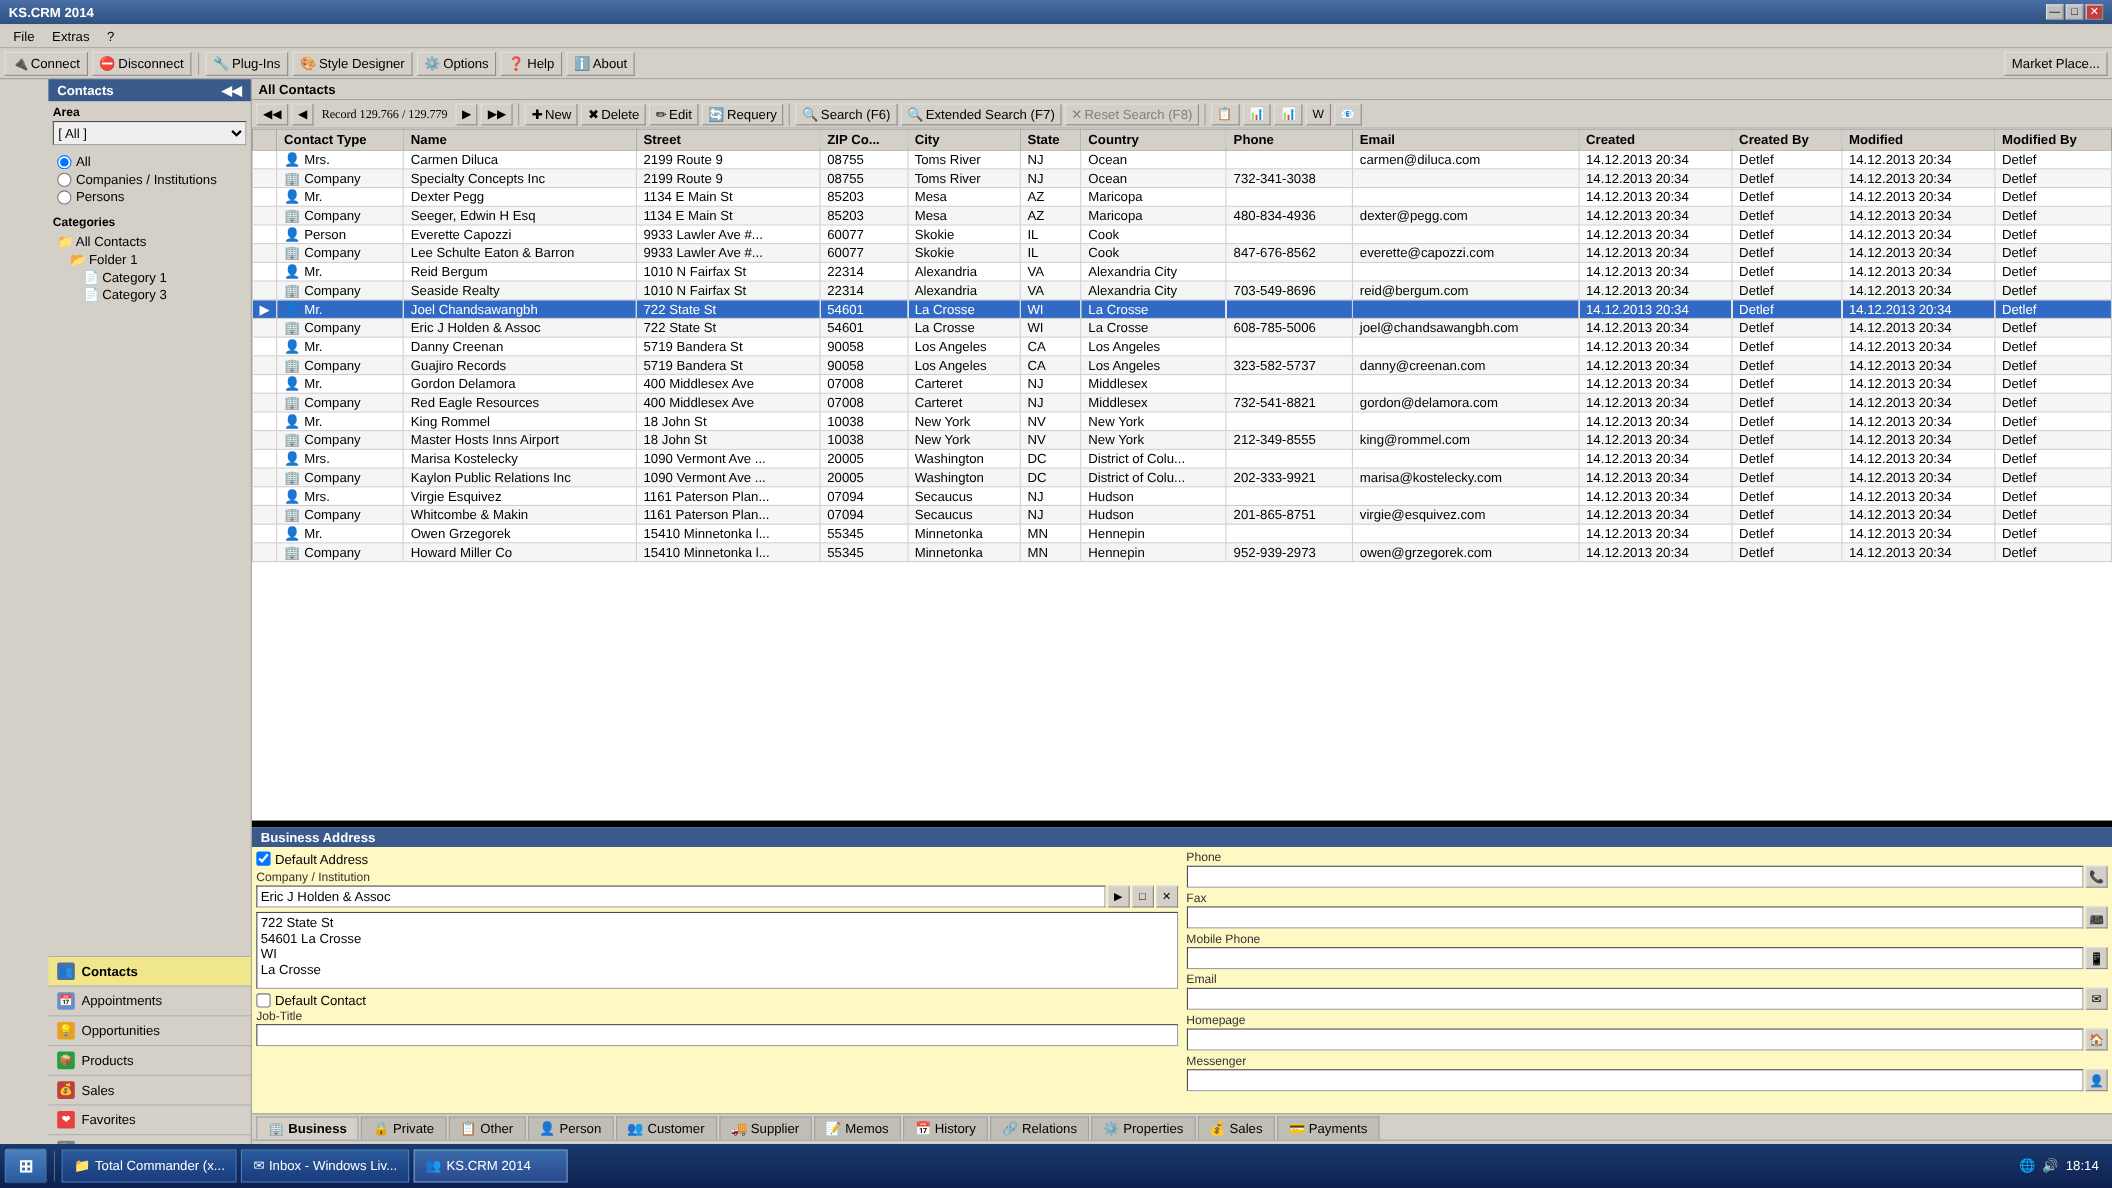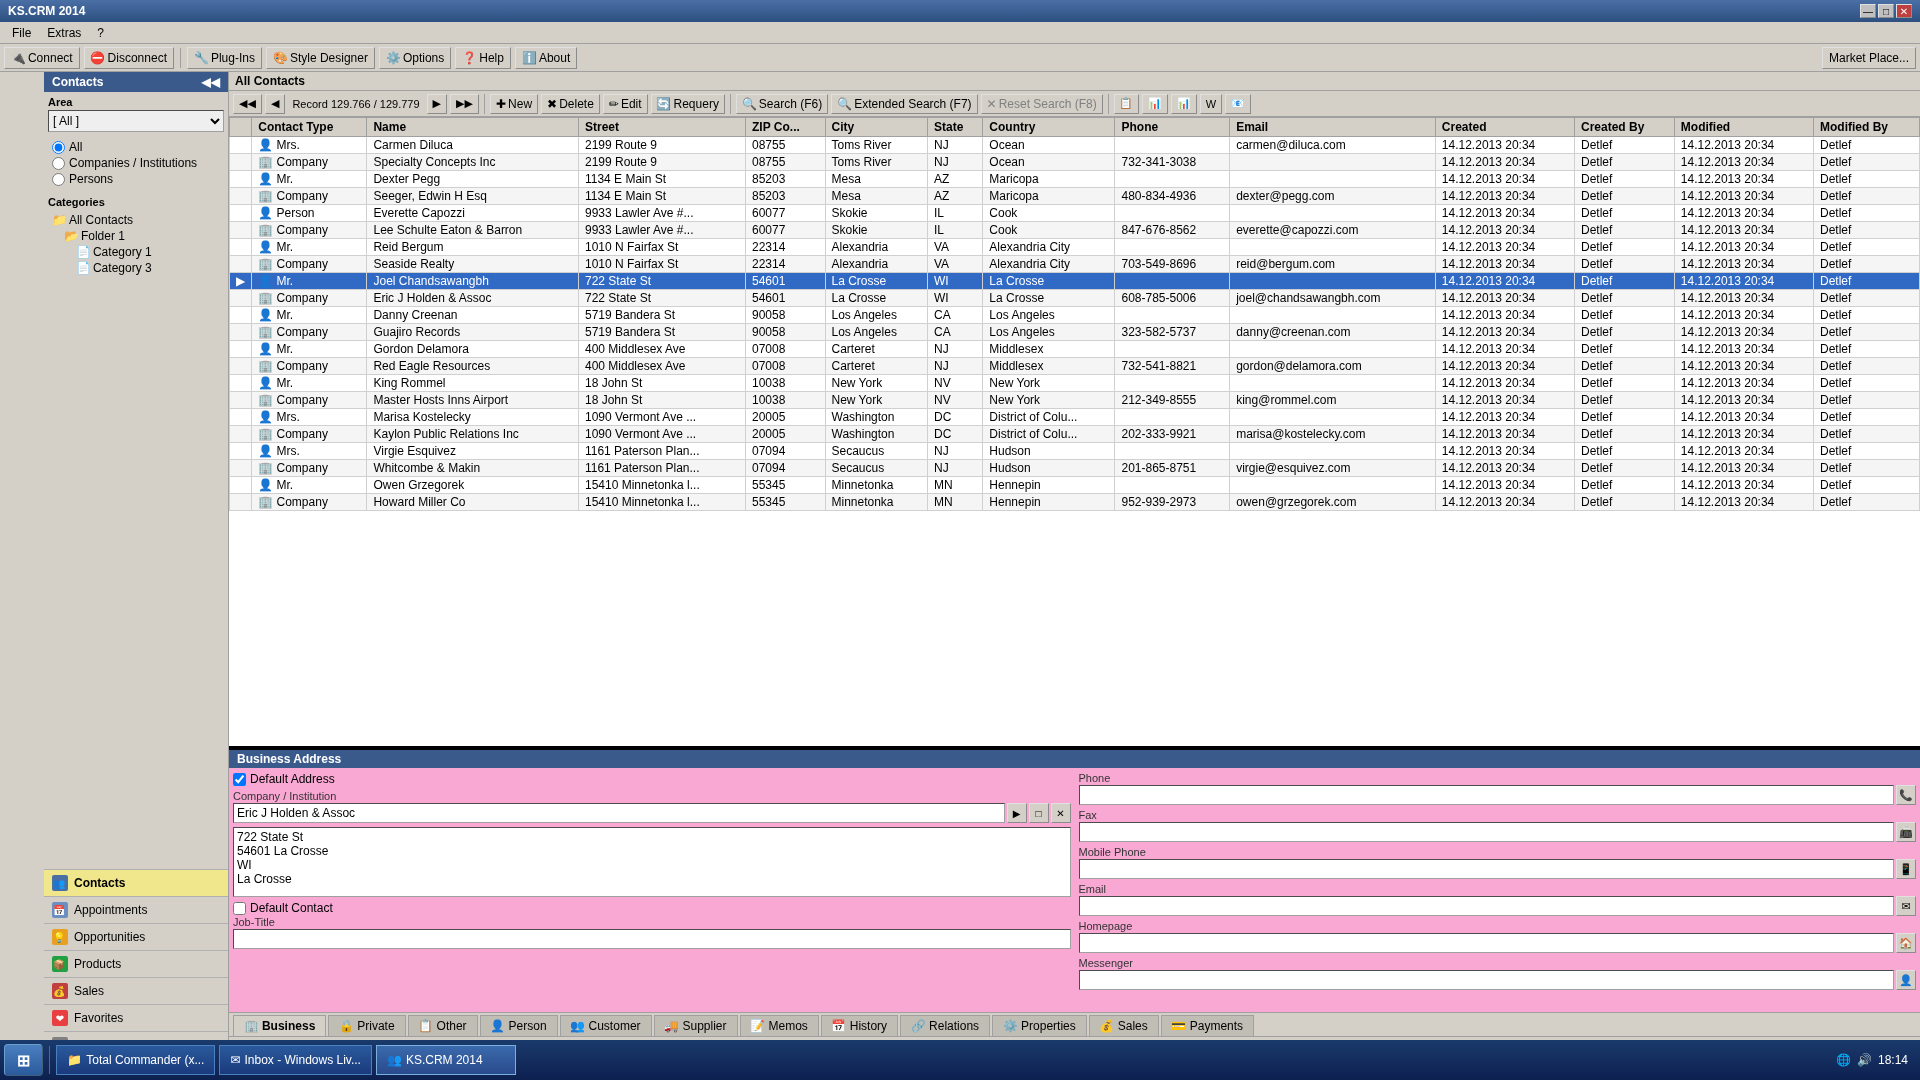--- a/index.html
+++ b/index.html
@@ -151,7 +151,7 @@
       font-size: 11px;
       height: 20px;
     }
-    .record-info { font-size: 11px; padding: 0 4px; }
+    .record-info { font-size: 11px; padding: 0 4px; font-family: Liberation Serif, serif; }
 
     
     .data-table-container {

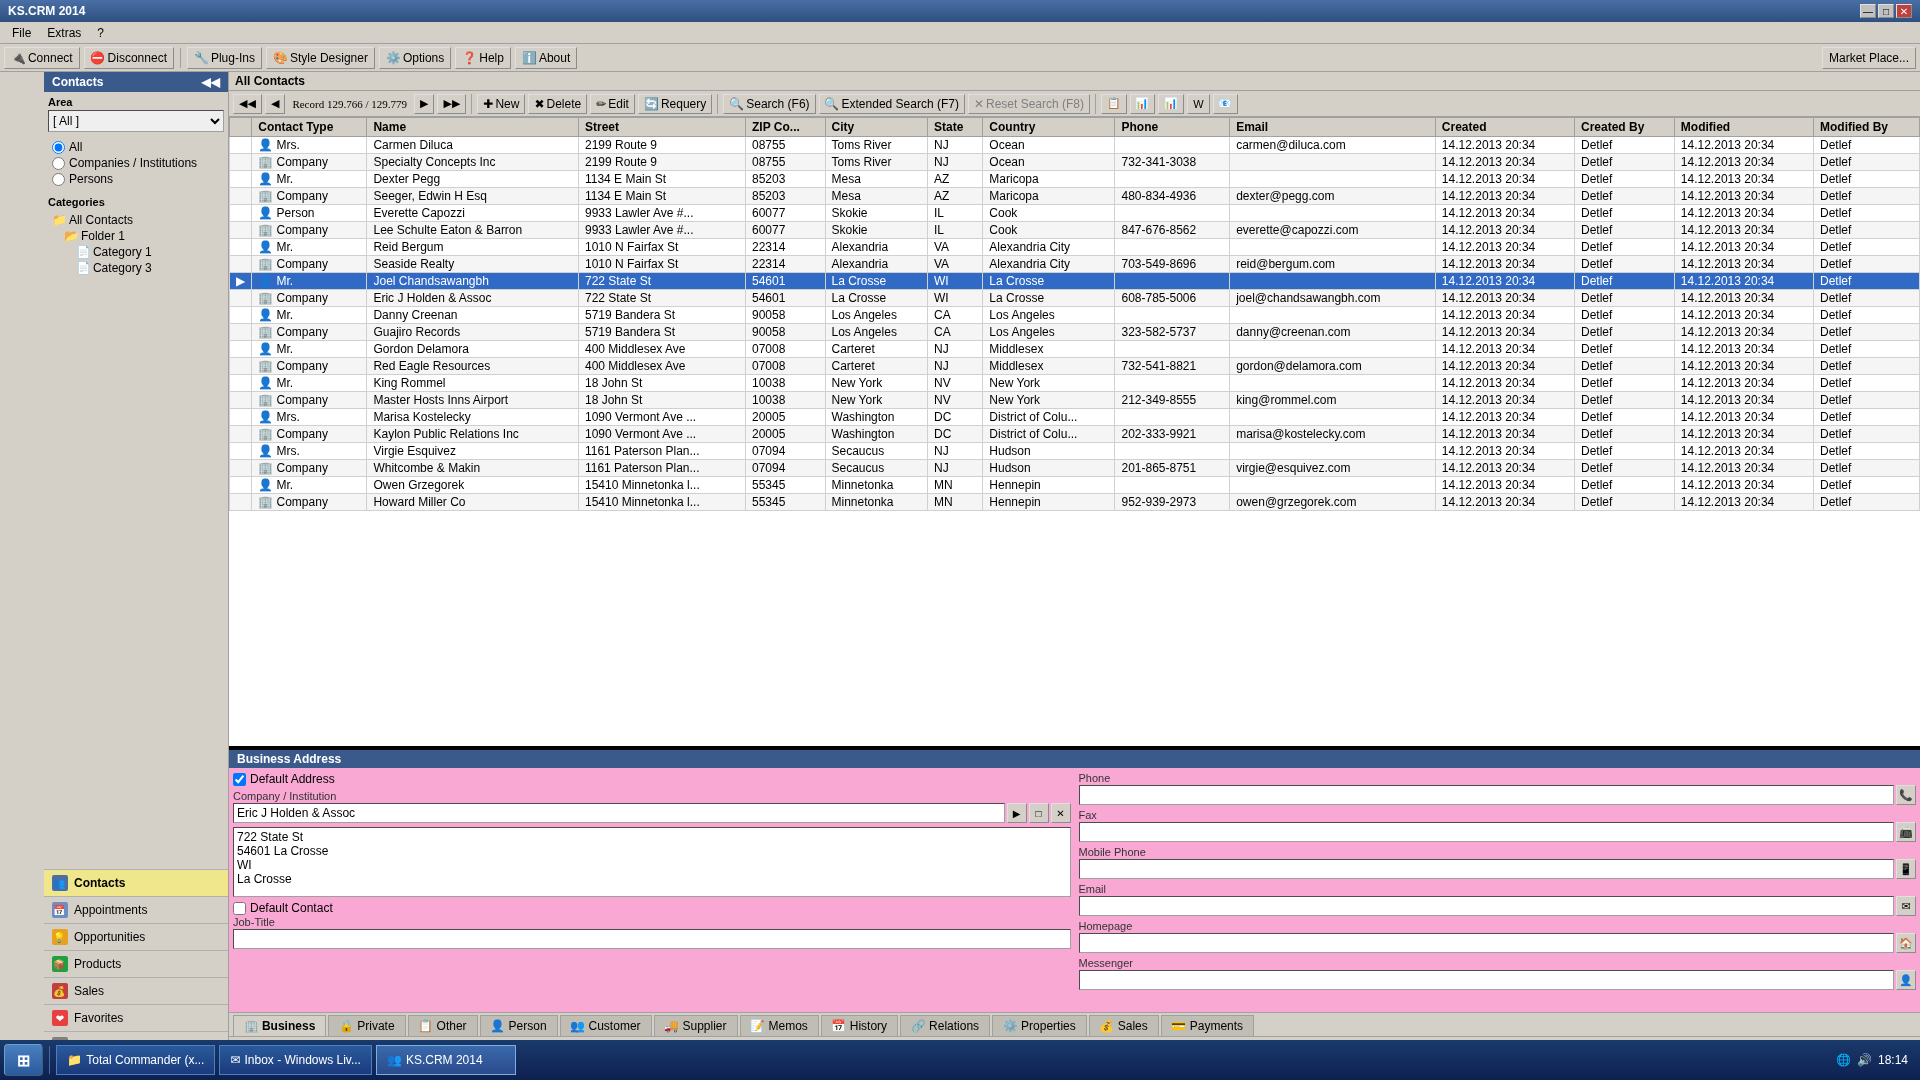--- a/index.html
+++ b/index.html
@@ -188,8 +188,8 @@
     
     .bottom-panel {
       height: 290px;
-      border-top: 4px solid #000000;
-      background: #f9a8d4;
+      border-top: 6px solid #000000;
+      background: #fef9c3;
       display: flex;
       flex-direction: column;
     }

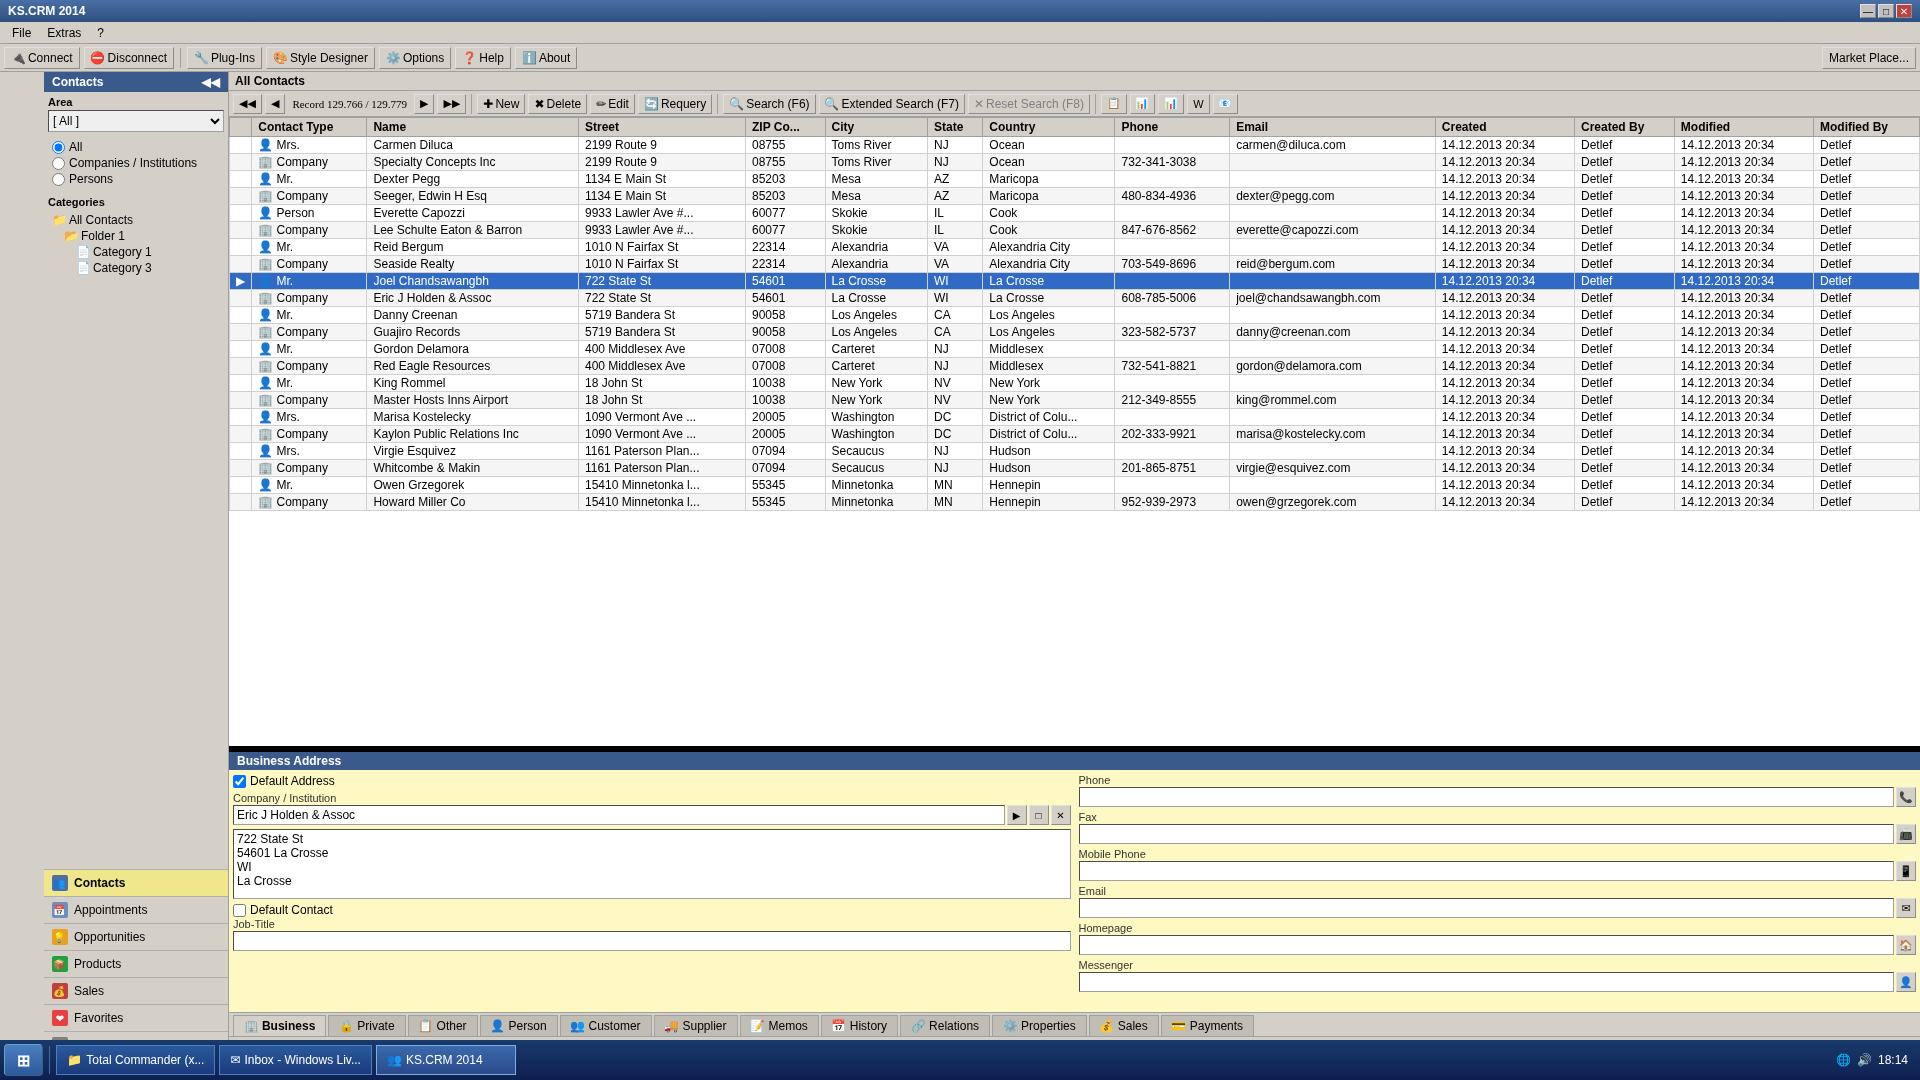--- a/index.html
+++ b/index.html
@@ -225,7 +225,7 @@
       font-size: 12px;
       resize: none;
     }
-    .form-row-inline { display: flex; align-items: center; gap: 4px; }
+    .form-row-inline { display: flex; align-items: flex-start; gap: 4px; }
 
     
     .field-with-buttons { display: flex; gap: 2px; align-items: center; }

